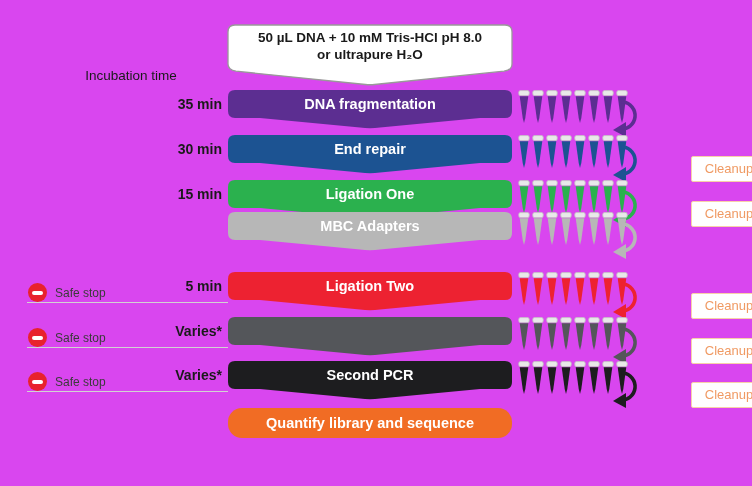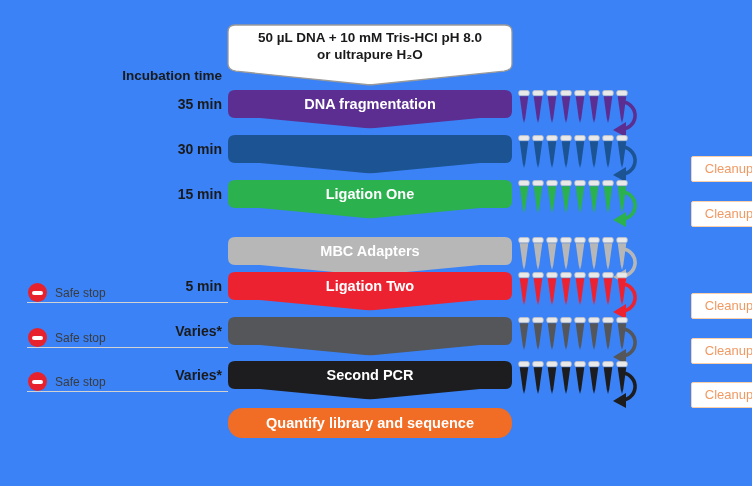--- a/index.html
+++ b/index.html
@@ -3,7 +3,7 @@
 <meta charset="utf-8">
 <style>
   html,body{margin:0;padding:0;background:#fff;}
-  .canvas{position:relative;width:752px;height:486px;background:#3b82f6;overflow:hidden;
+  .canvas{position:relative;width:752px;height:486px;background:#d946ef;overflow:hidden;
           font-family:"Liberation Sans", sans-serif;}
   
   .topbox{position:absolute;left:227px;top:24px;width:286px;height:63px;}

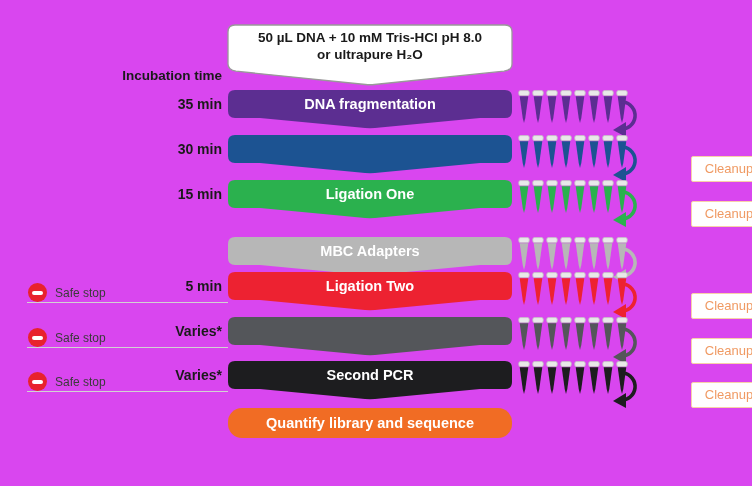--- a/index.html
+++ b/index.html
@@ -9,8 +9,8 @@
   .topbox{position:absolute;left:227px;top:24px;width:286px;height:63px;}
   .topbox-text{position:absolute;left:227px;top:29px;width:286px;text-align:center;
                font-size:13.5px;font-weight:bold;color:#1a1a1a;line-height:17px;}
-  .incubation-header{position:absolute;left:40px;top:68px;width:182px;text-align:right;
-                     font-size:13.5px;font-weight:bold;color:#1a1a1a;}
+  .incubation-header{position:absolute;left:40px;top:68px;width:182px;text-align:center;
+                     font-size:13.5px;font-weight:normal;color:#1a1a1a;}
   
   .step-row{position:absolute;left:0;width:660px;height:46px;}
   .time{position:absolute;left:97px;top:0;width:125px;height:28px;line-height:28px;

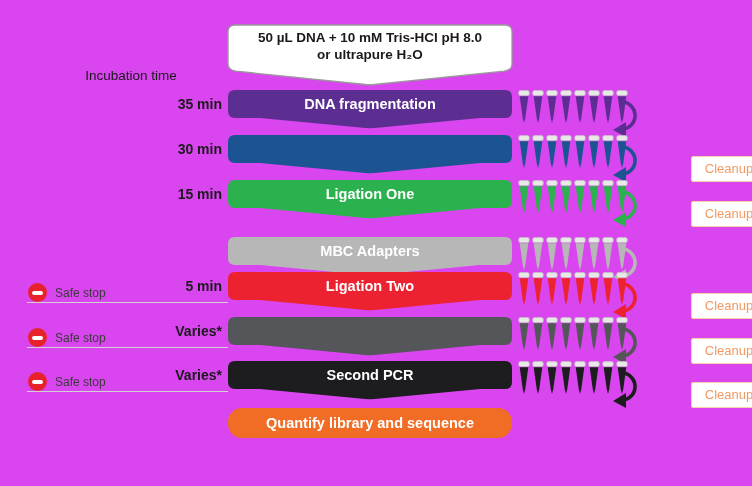--- a/index.html
+++ b/index.html
@@ -90,6 +90,7 @@
     <svg class="bar" viewBox="0 0 284 40" width="284" height="40">
       <path class="bar-shape" d="M7,0 H277 Q284,0 284,7 V21 Q284,28 277,28 H252 L152,37.5 Q142,39 132,37.5 L32,28 H7 Q0,28 0,21 V7 Q0,0 7,0 Z" stroke-linejoin="round"></path>
     </svg>
+    <div class="bar-label">End repair</div>
     <svg class="tubes" viewBox="0 0 116 34" width="116" height="34">
         <rect class="tube-cap" x="1.7999999999999998" y="0.6" width="10.4" height="5" rx="1.6"></rect>
         <path class="tube-body" d="M 2.7,6.2 L 11.3,6.2 L 8.3,28 L 7,33 L 5.7,28 Z"></path>

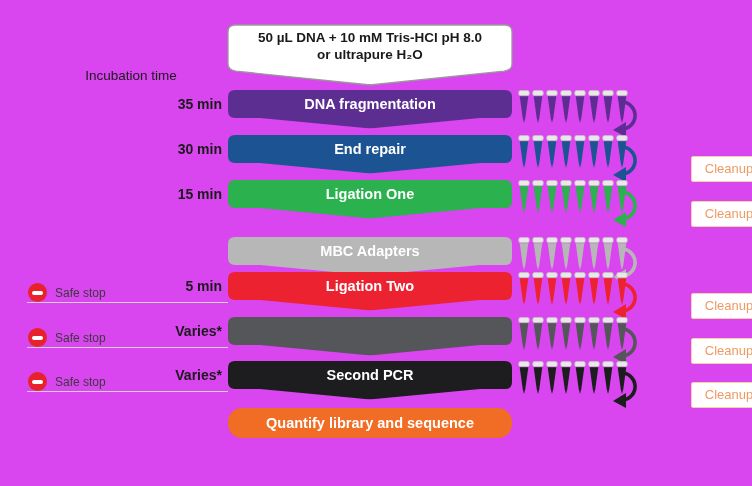--- a/index.html
+++ b/index.html
@@ -147,7 +147,7 @@
     <div class="cleanup">Cleanup</div>
   </div>
 
-  <div class="step-row" style="top: 237px; border-radius: 11px; --c: #B7B7B7;">
+  <div class="step-row" style="top: 212px; border-radius: 11px; --c: #B7B7B7;">
     <svg class="bar" viewBox="0 0 284 40" width="284" height="40">
       <path class="bar-shape" d="M7,0 H277 Q284,0 284,7 V21 Q284,28 277,28 H252 L152,37.5 Q142,39 132,37.5 L32,28 H7 Q0,28 0,21 V7 Q0,0 7,0 Z" stroke-linejoin="round"></path>
     </svg>

